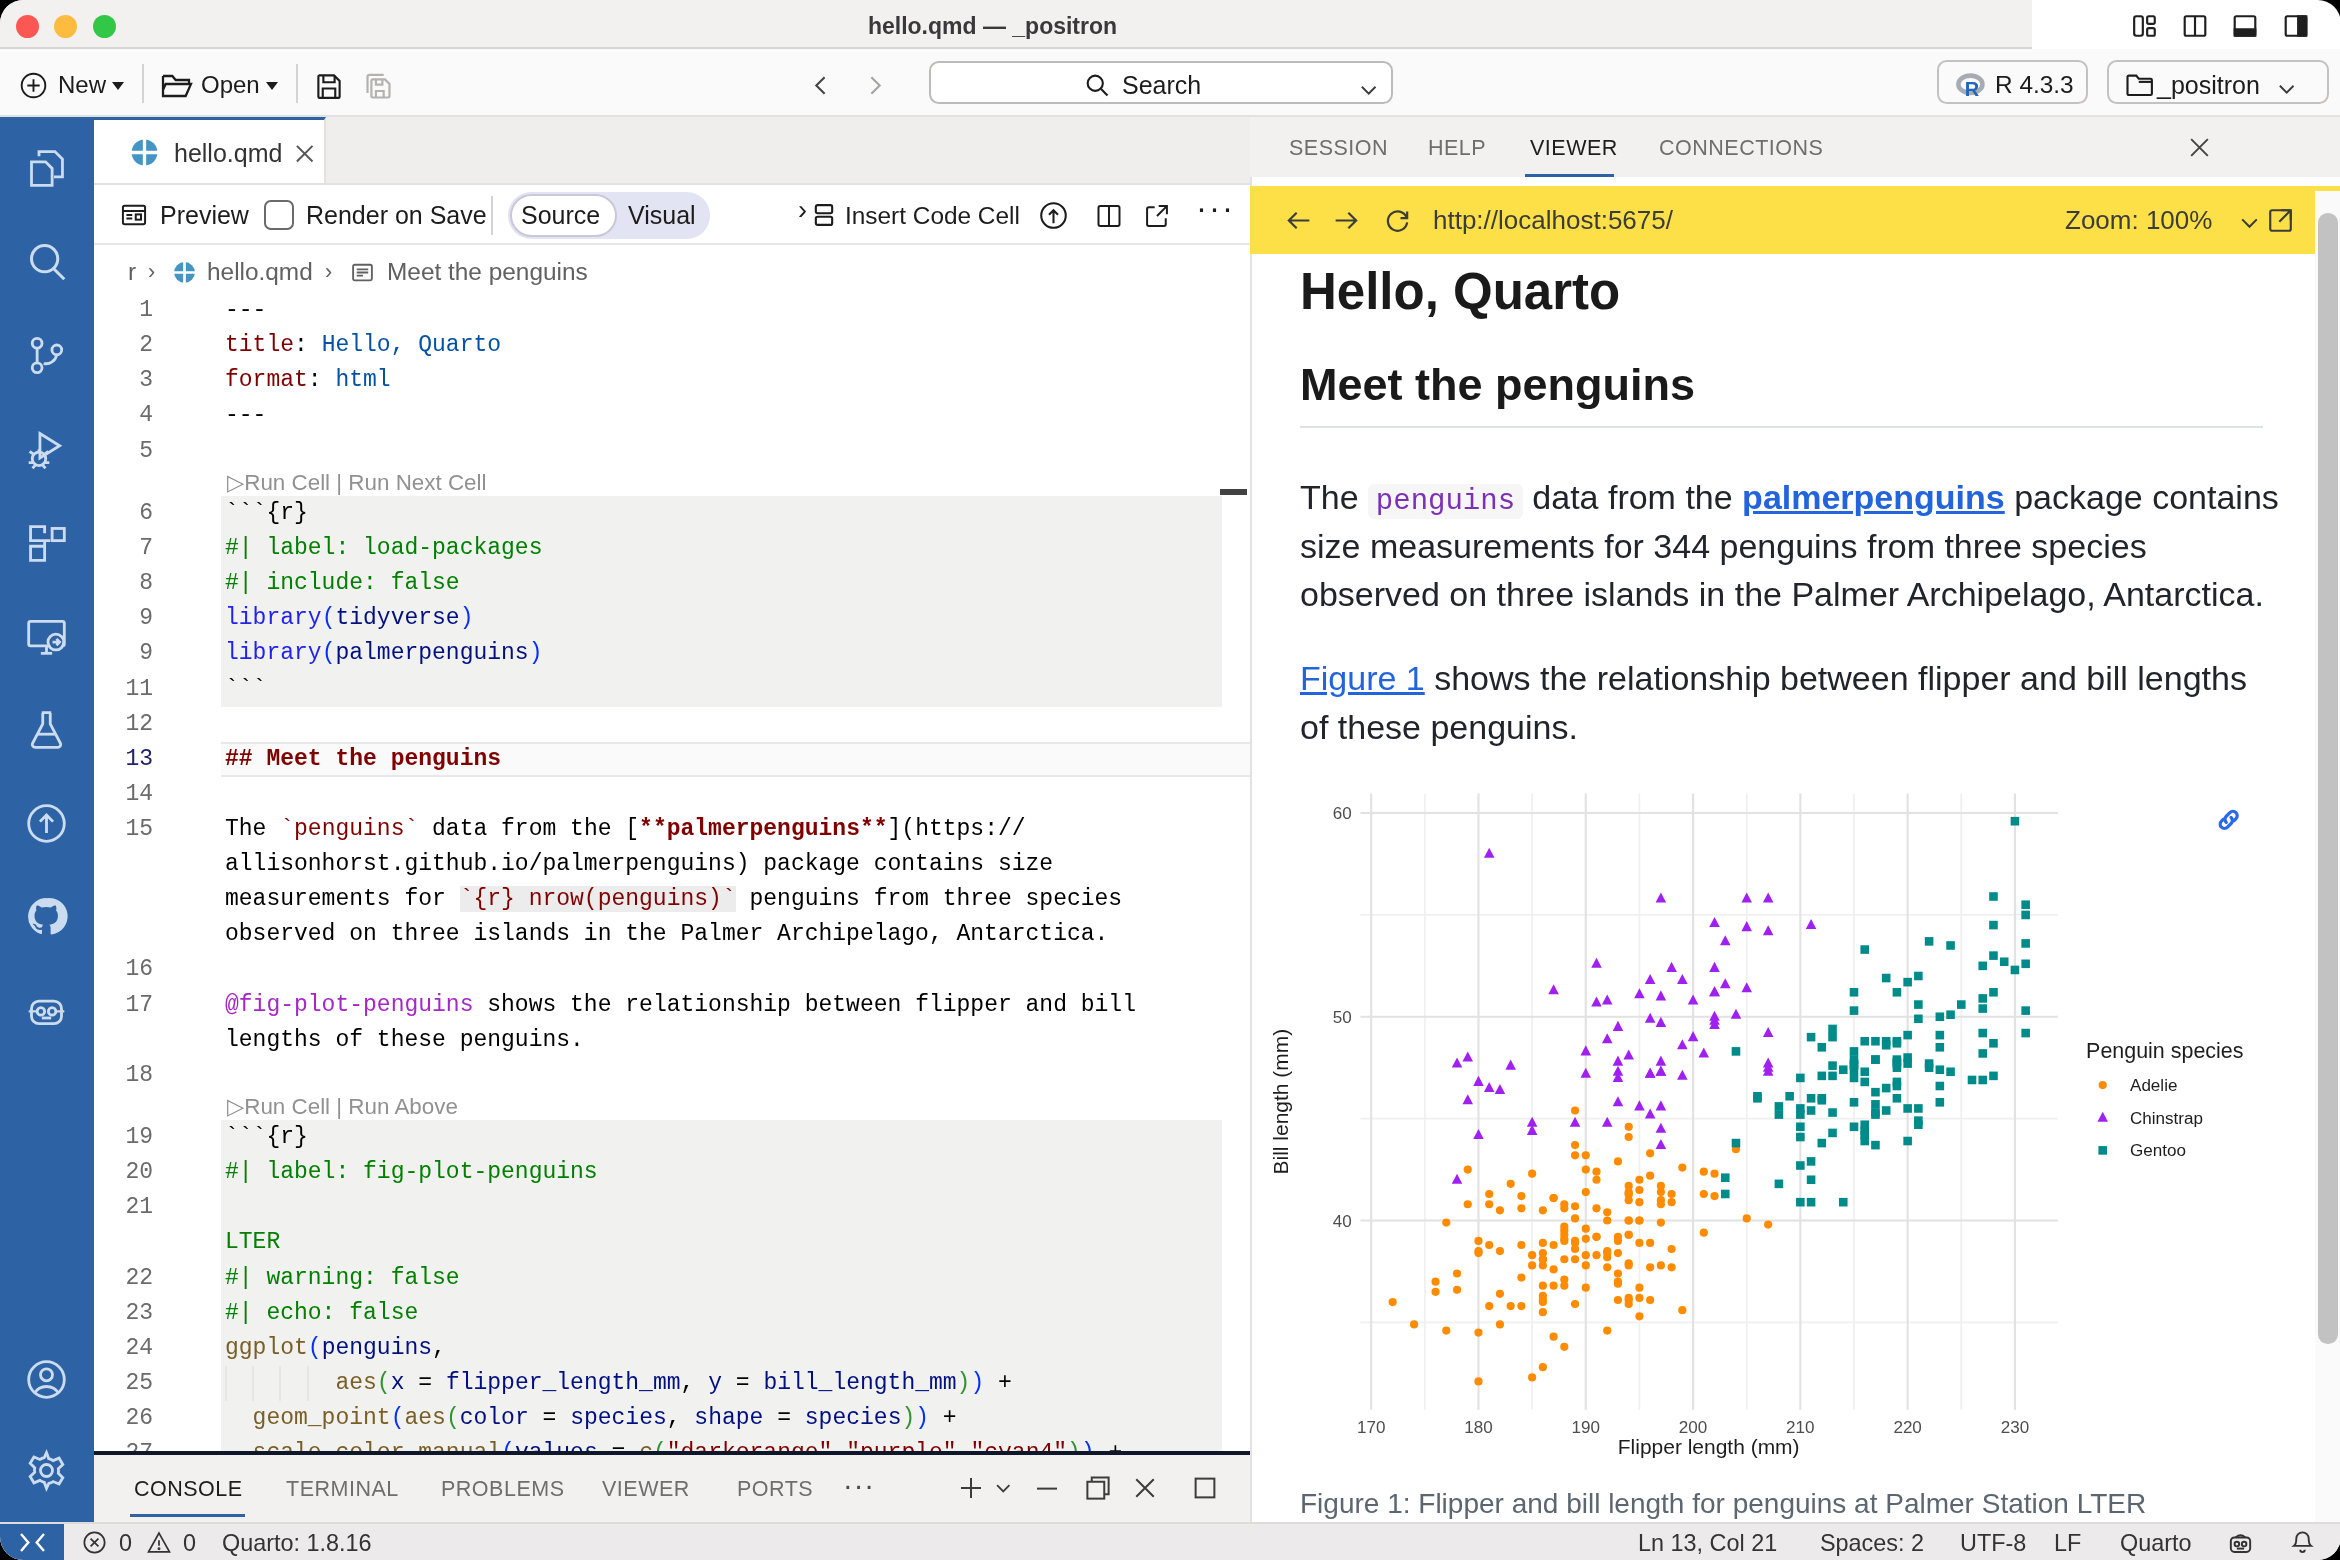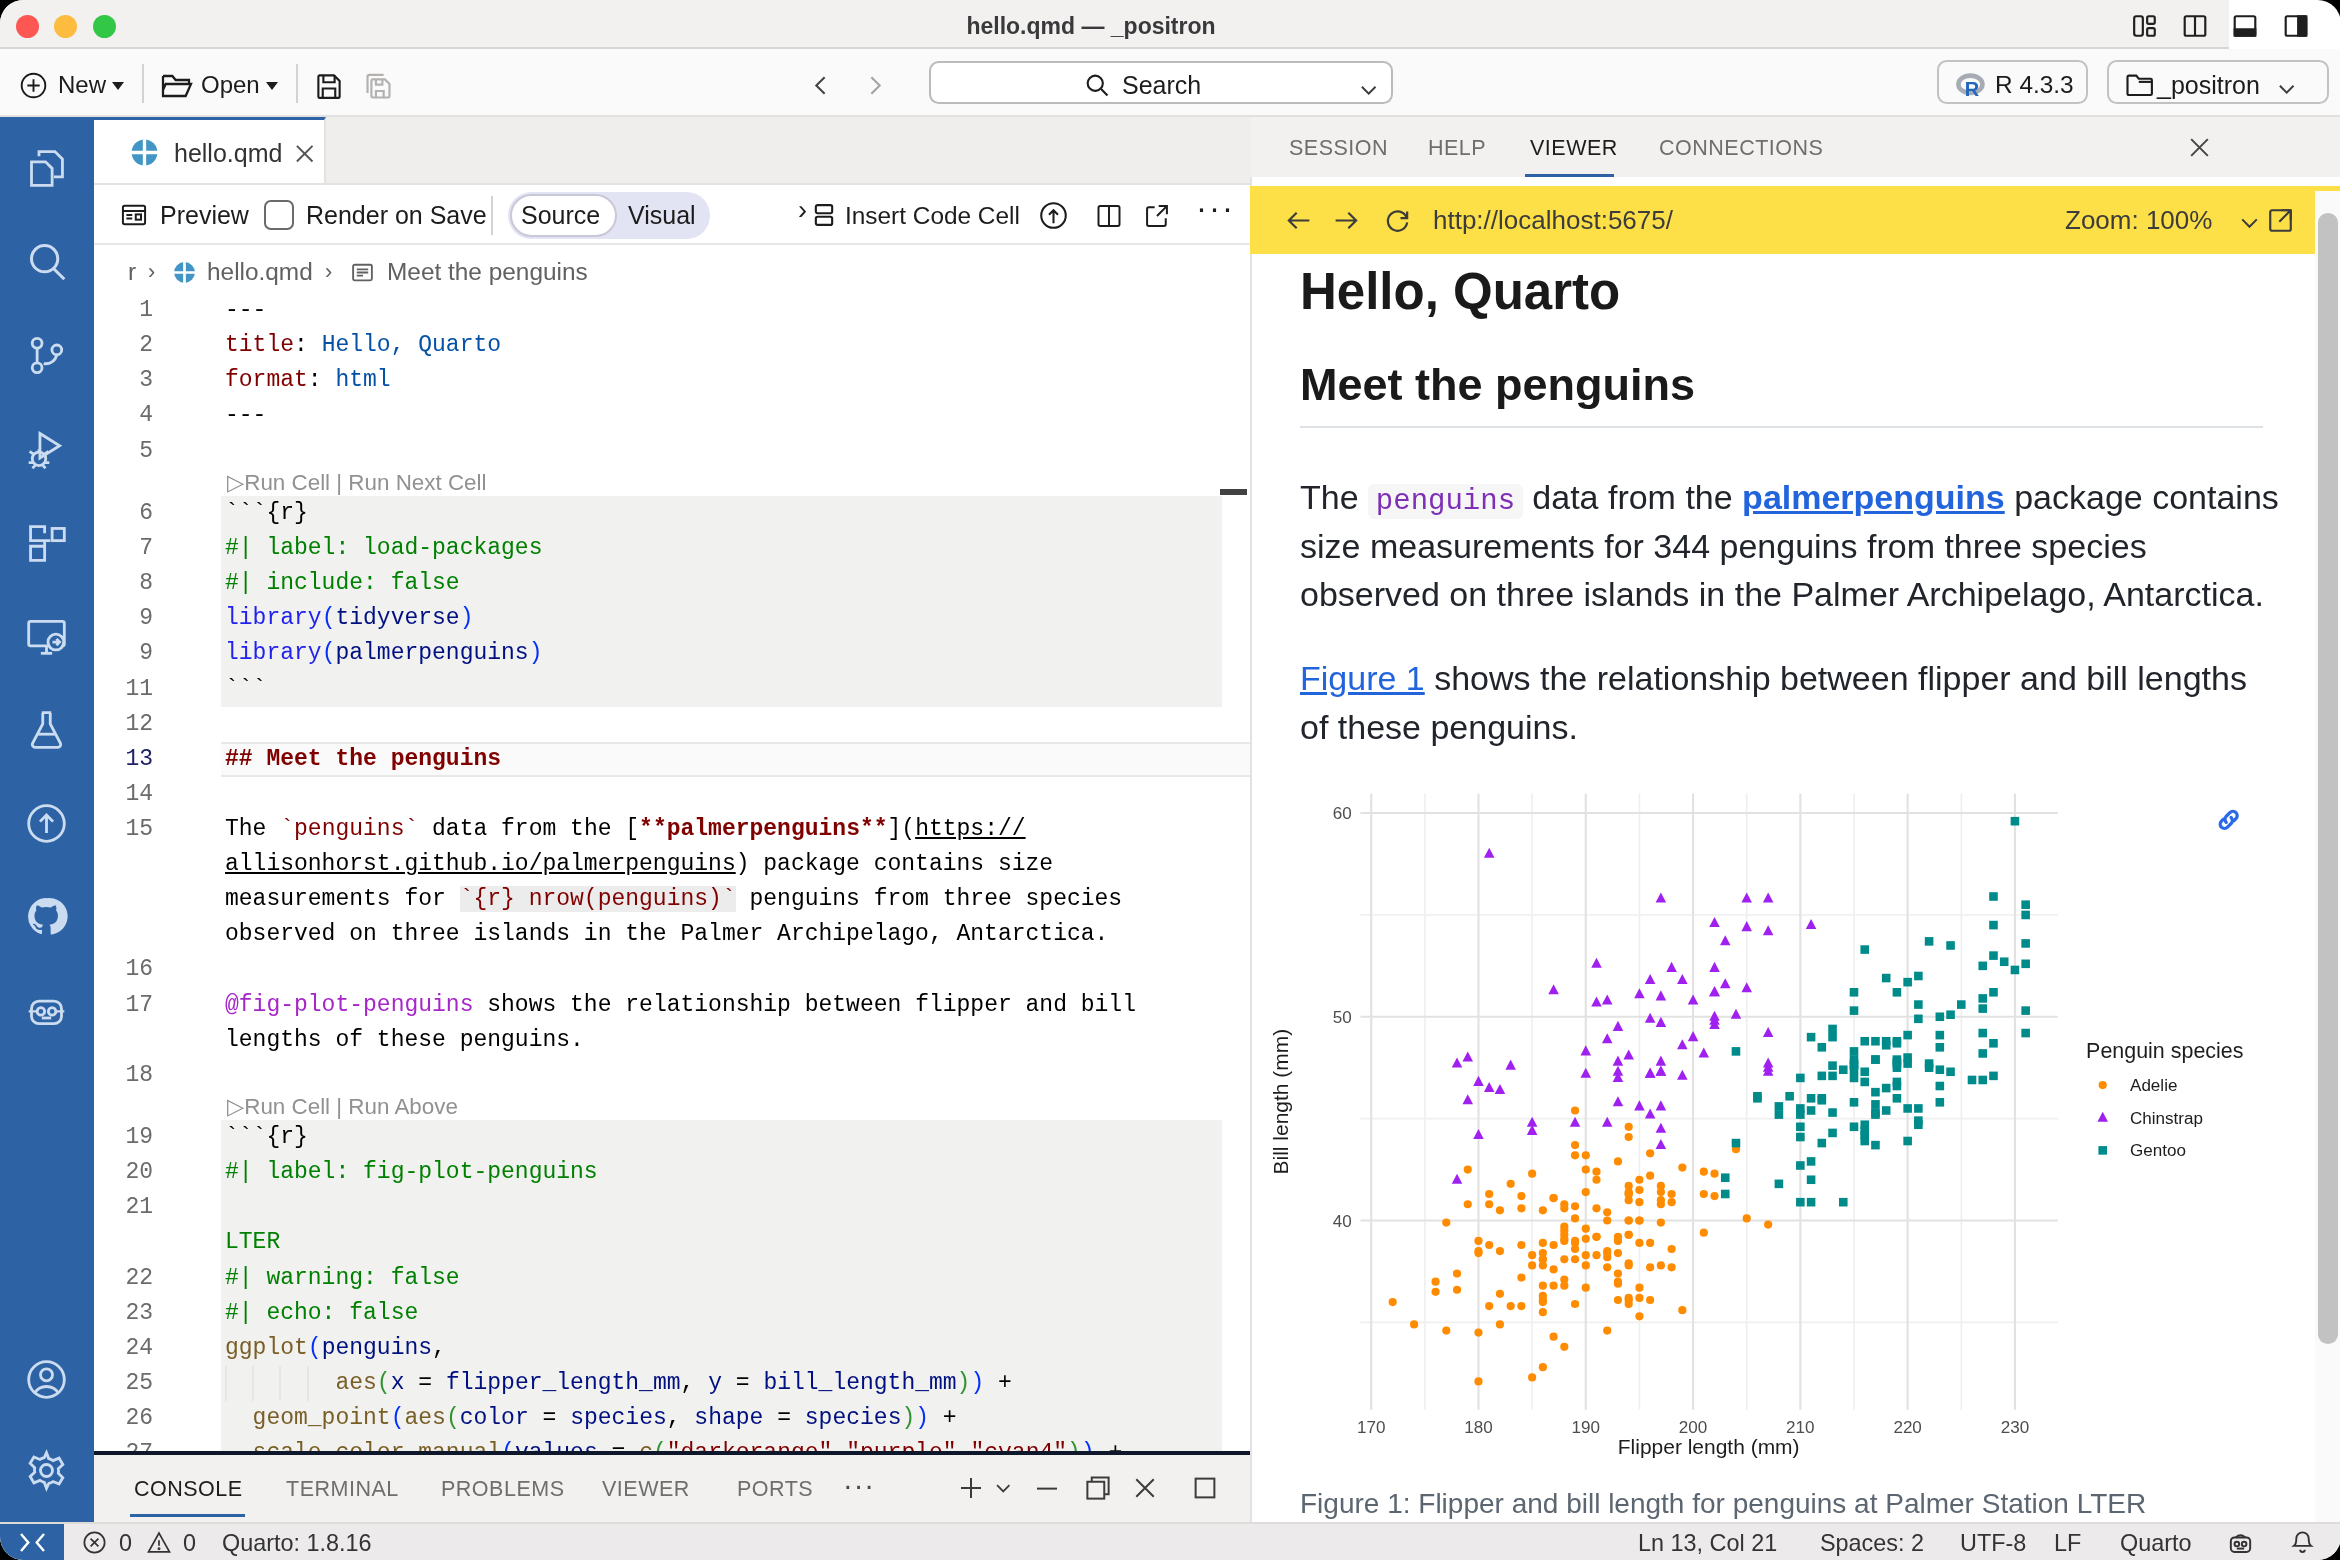--- a/index.html
+++ b/index.html
@@ -5,7 +5,7 @@
 .abs{position:absolute;}
 #win{position:absolute;inset:0;border-radius:23.4px;overflow:hidden;background:#fff;}
 
-#titlebar{left:0;top:0;width:2229px;height:49px;background:#f2f1f0;border-bottom:2px solid #d7d6d5;box-sizing:border-box;}
+#titlebar{left:0;top:0;width:2032px;height:49px;background:#f2f1f0;border-bottom:2px solid #d7d6d5;box-sizing:border-box;}
 .tl{width:23.4px;height:23.4px;border-radius:50%;top:14.6px;}
 #title{left:-47px;right:0;top:12.7px;text-align:center;font-size:23px;font-weight:bold;color:#39393b;}
 .winicon{top:12.7px;}

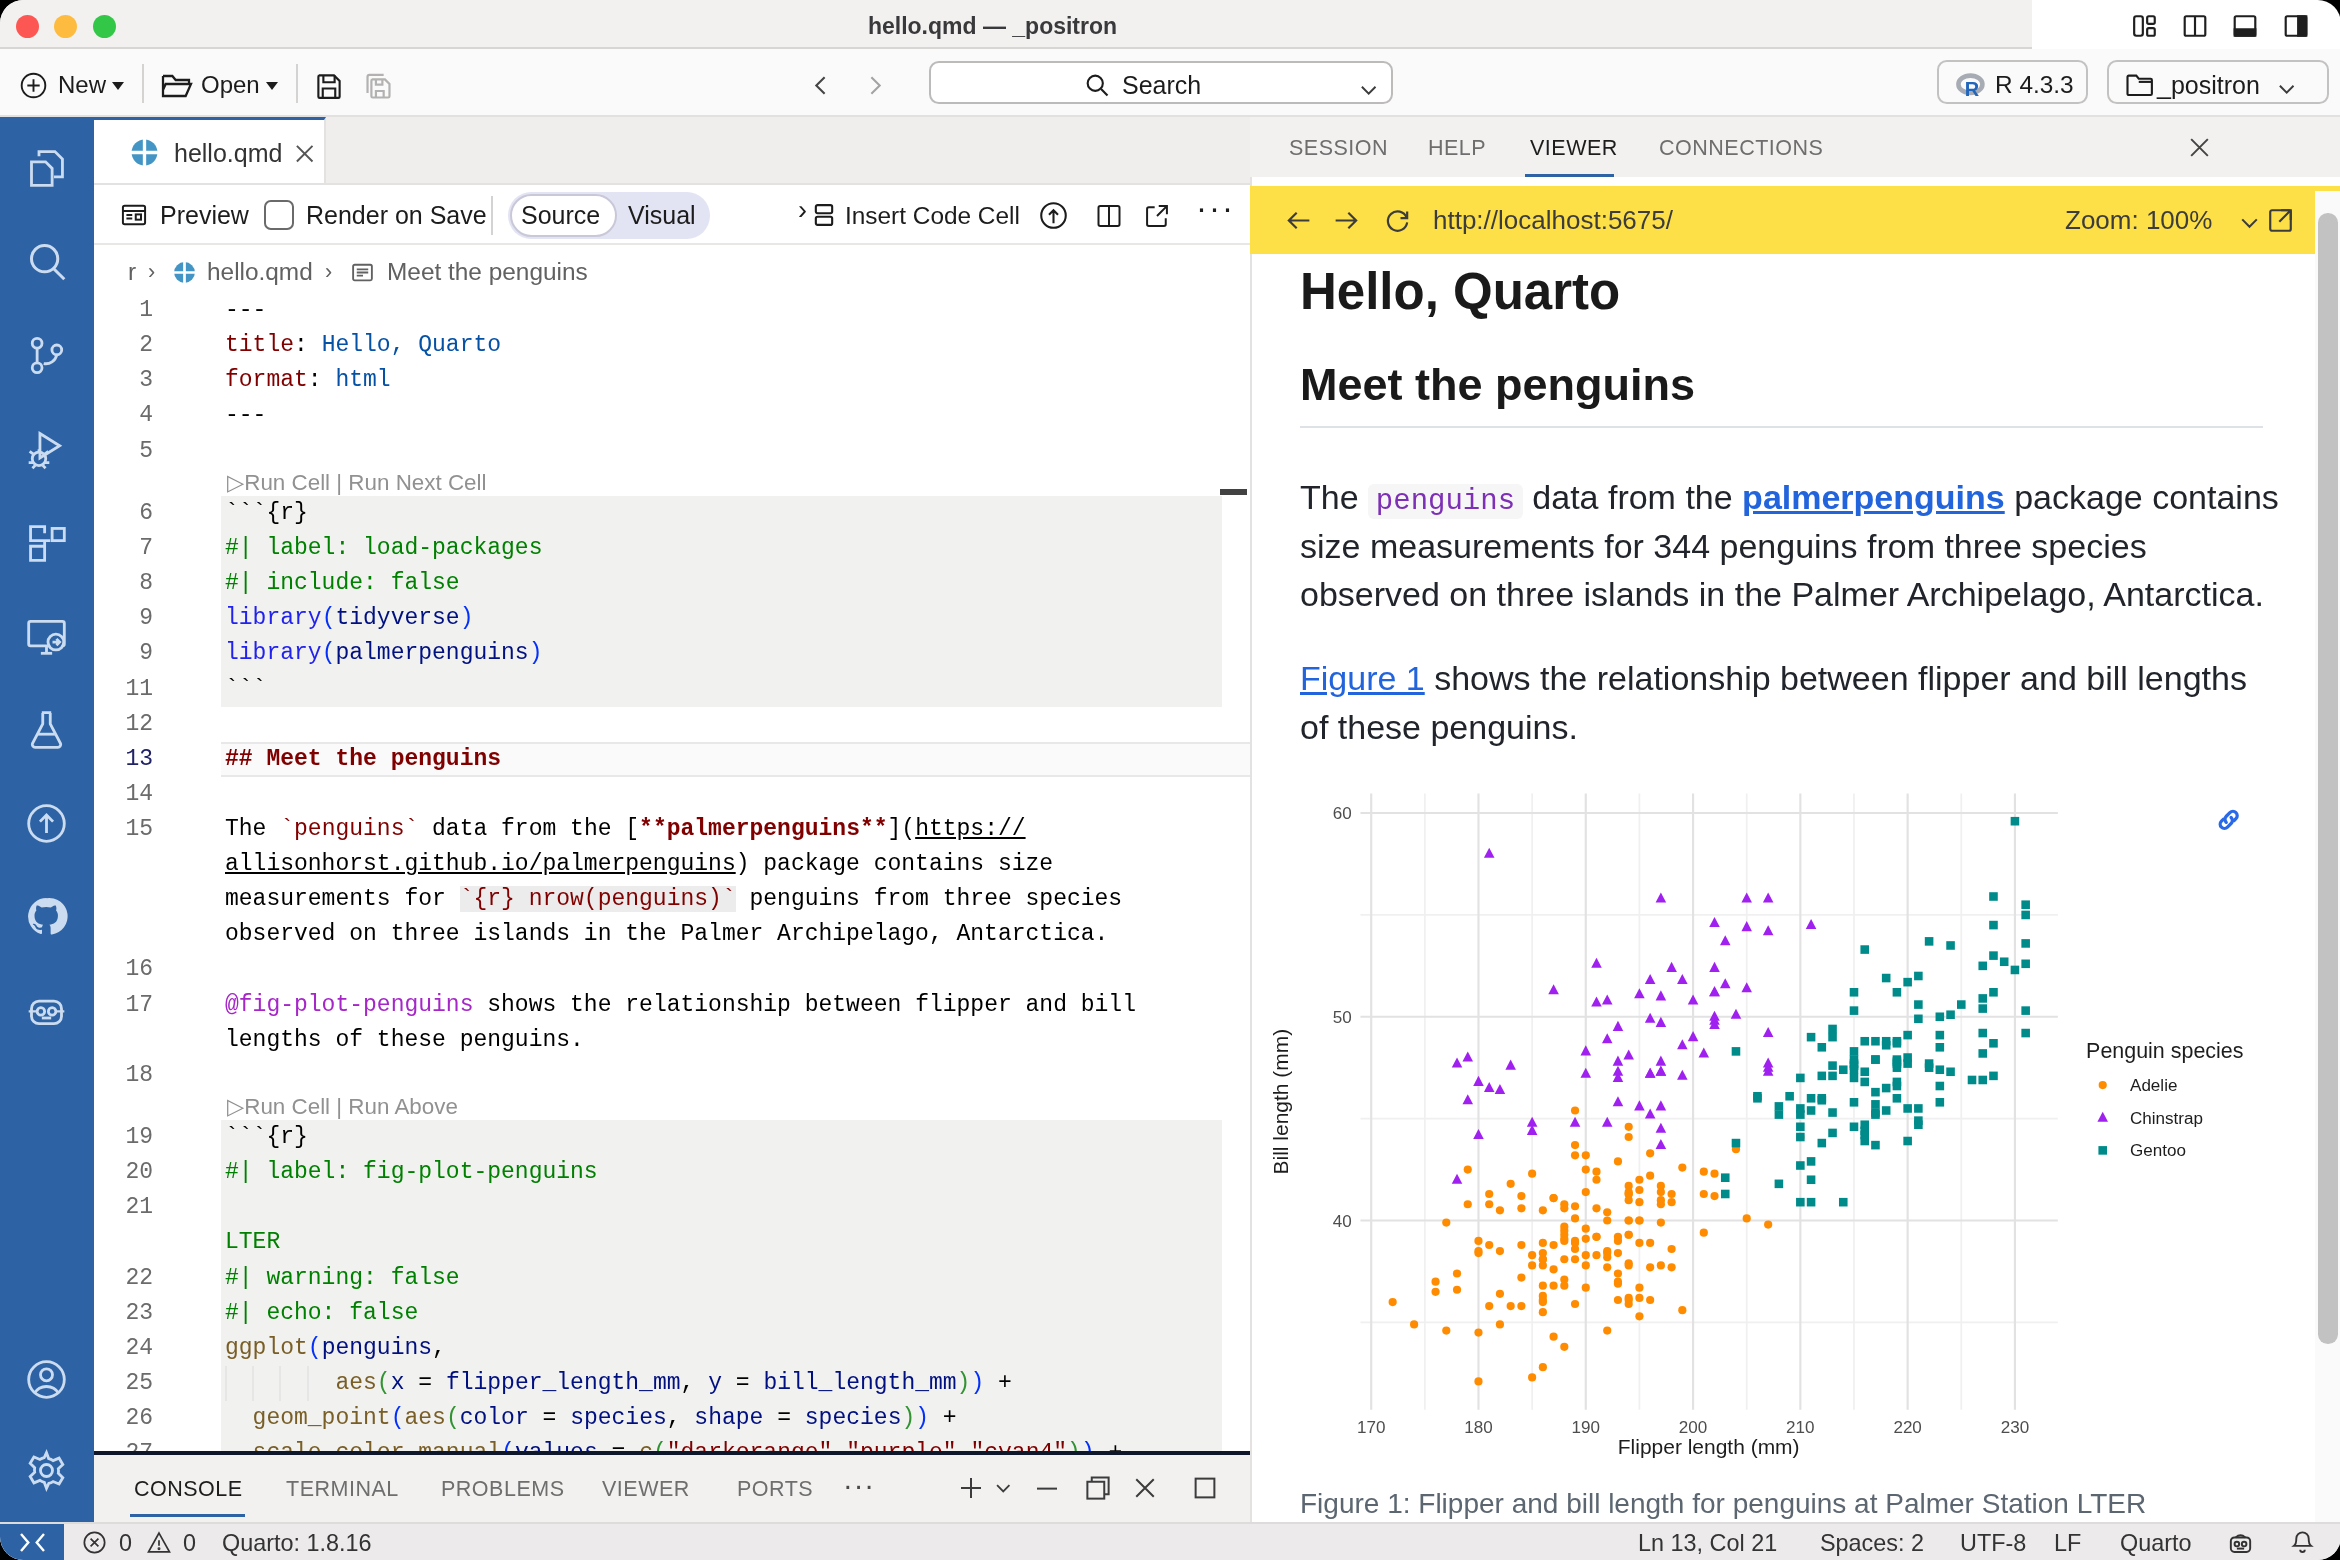--- a/index.html
+++ b/index.html
@@ -37,7 +37,7 @@
 .blu{color:#0451a5;}.grn{color:#008000;}.fnc{color:#795e26;}
 .nav{color:#001080;}.p1{color:#0431fa;}.p2{color:#319331;}
 .kwb{color:#2222ee;}.pur{color:#a626c8;}
-.lnk{text-decoration:underline;}
+.lnk{}
 .chip{background:#ececec;}
 .ig{position:absolute;width:2px;height:35px;background:#e6e6e6;}
 

